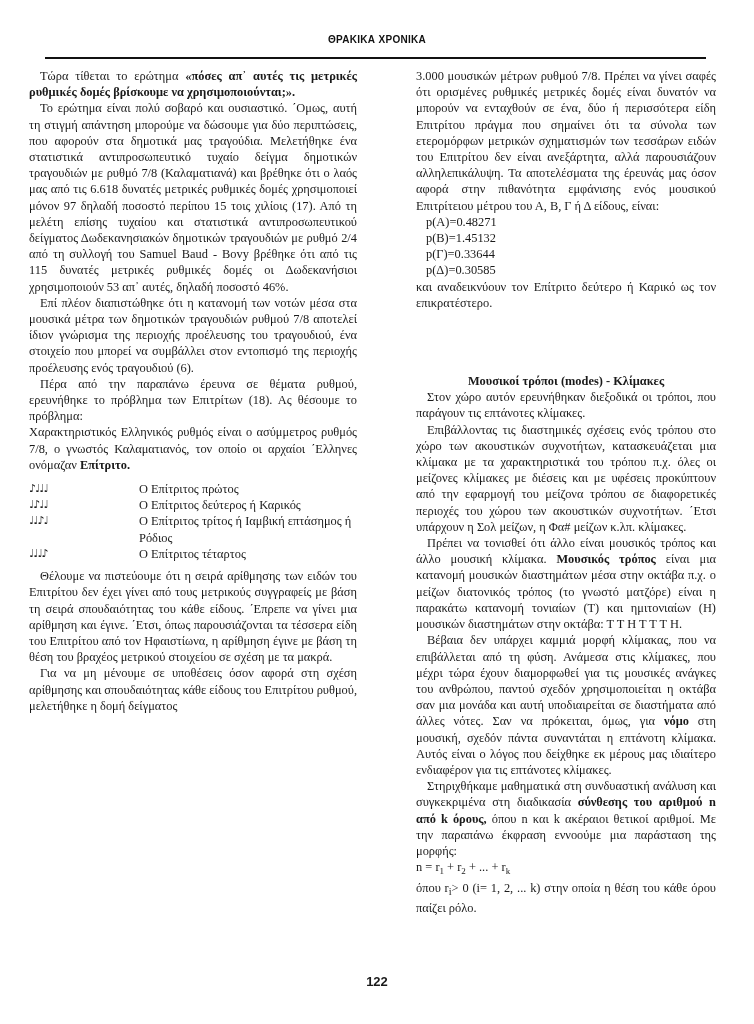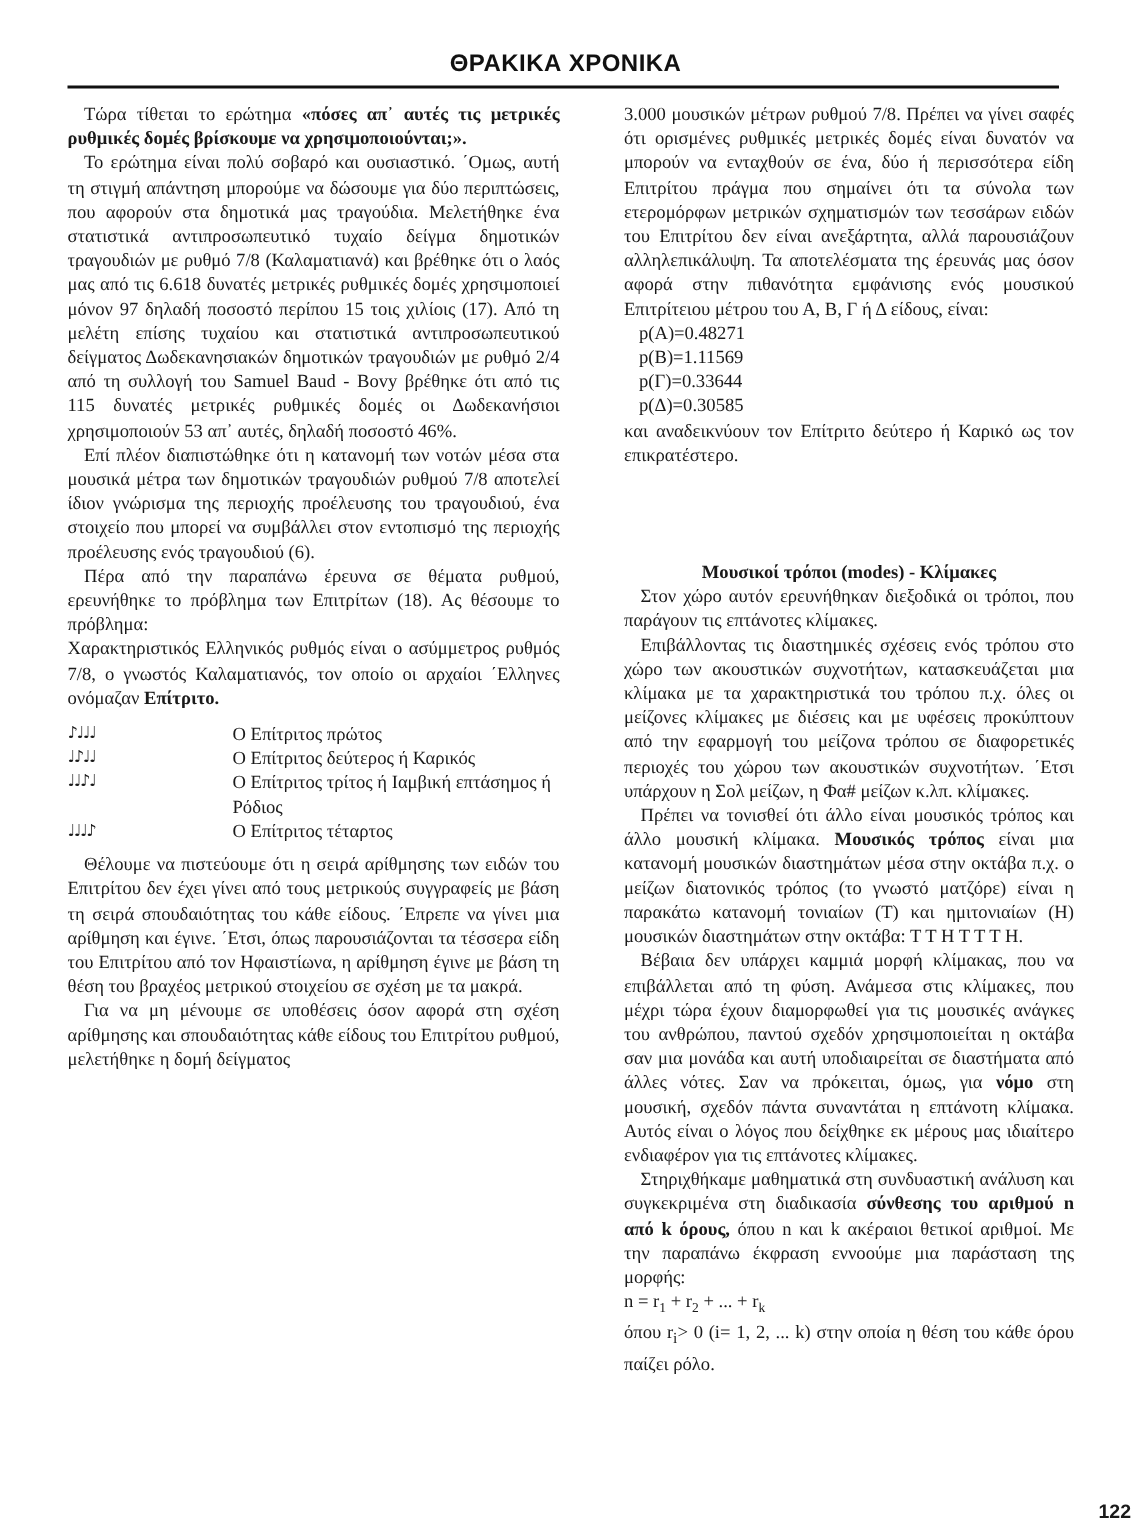--- a/index.html
+++ b/index.html
@@ -7,7 +7,7 @@
          font-family:"Liberation Serif","DejaVu Serif",serif; color:#1a1a1a; }
   .header { position:absolute; left:45px; right:45px; top:34px; text-align:center;
             font-family:"Liberation Sans","DejaVu Sans",sans-serif; font-weight:bold;
-            font-size:16px; letter-spacing:0.3px; color:#111; }
+            font-size:10px; letter-spacing:0.3px; color:#111; }
   .rule { position:absolute; left:45px; right:48px; top:57px; height:2px; background:#111; }
   .col { position:absolute; top:68px; font-size:12.4px; line-height:16.2px; text-align:justify; }
   .col-left { left:45px; width:328px; }

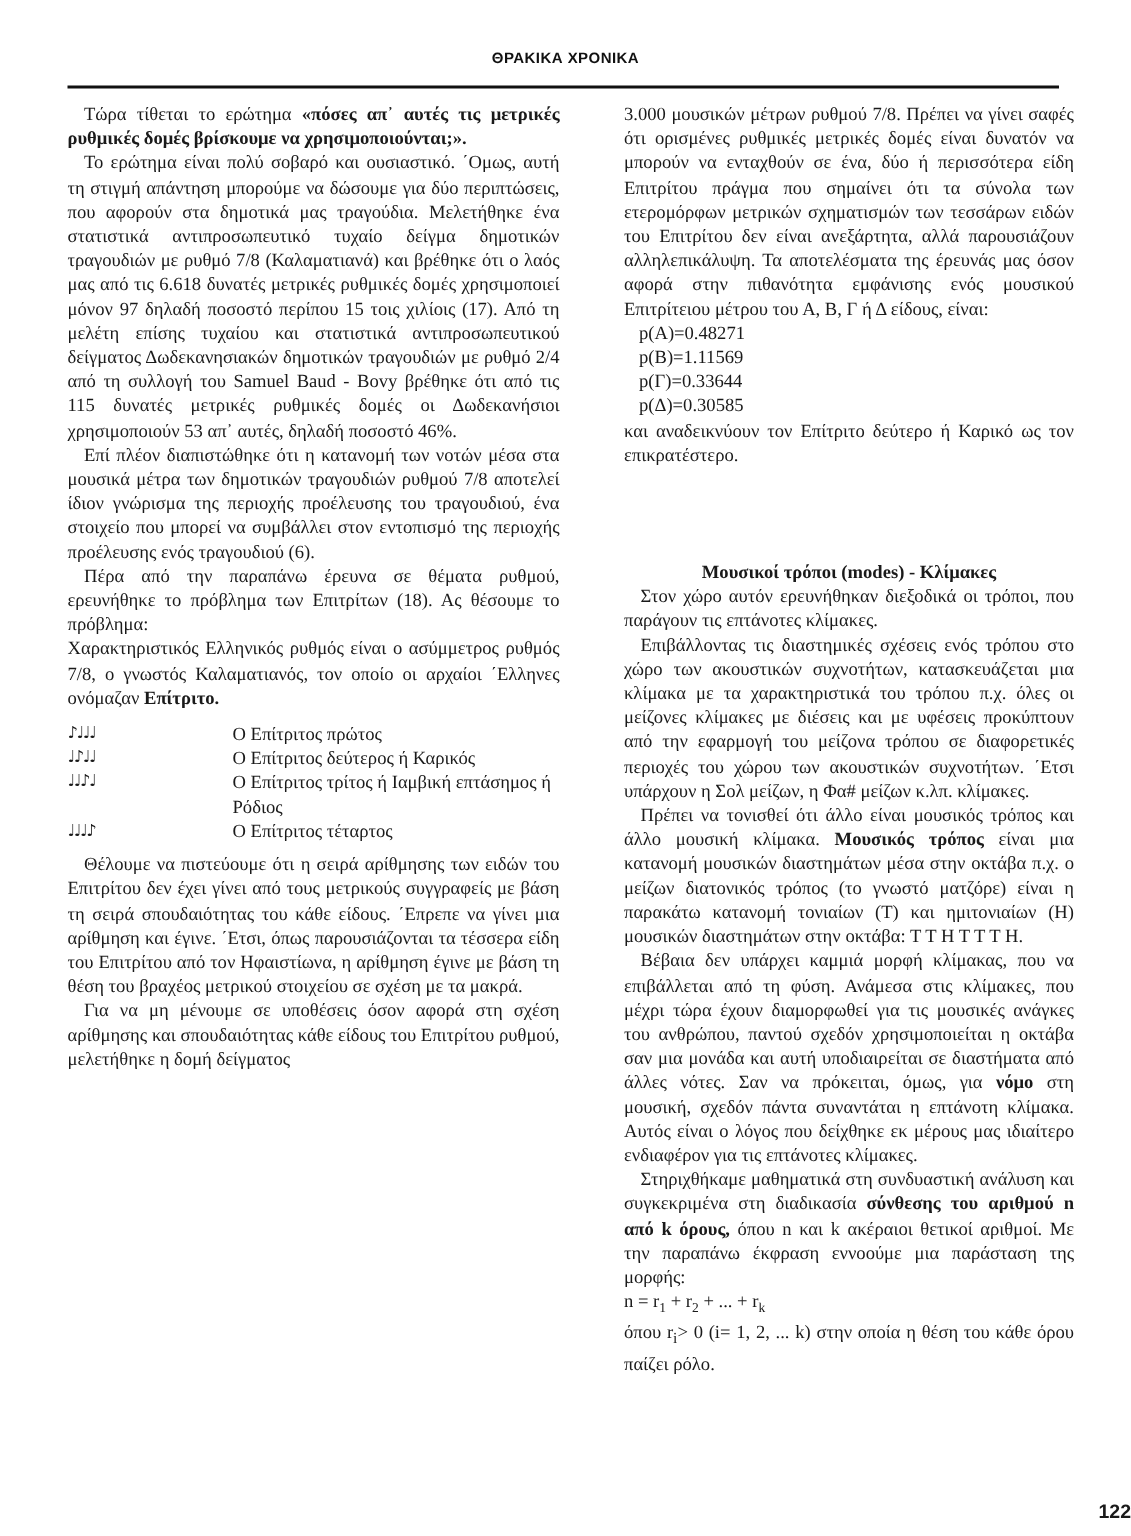--- a/index.html
+++ b/index.html
@@ -10,7 +10,7 @@
             font-size:10px; letter-spacing:0.3px; color:#111; }
   .rule { position:absolute; left:45px; right:48px; top:57px; height:2px; background:#111; }
   .col { position:absolute; top:68px; font-size:12.4px; line-height:16.2px; text-align:justify; }
-  .col-left { left:45px; width:328px; }
+  .col-left { left:29px; width:328px; }
   .col-right { left:416px; width:300px; }
   .col p { margin:0; text-indent:11px; }
   .col p.noindent { text-indent:0; }

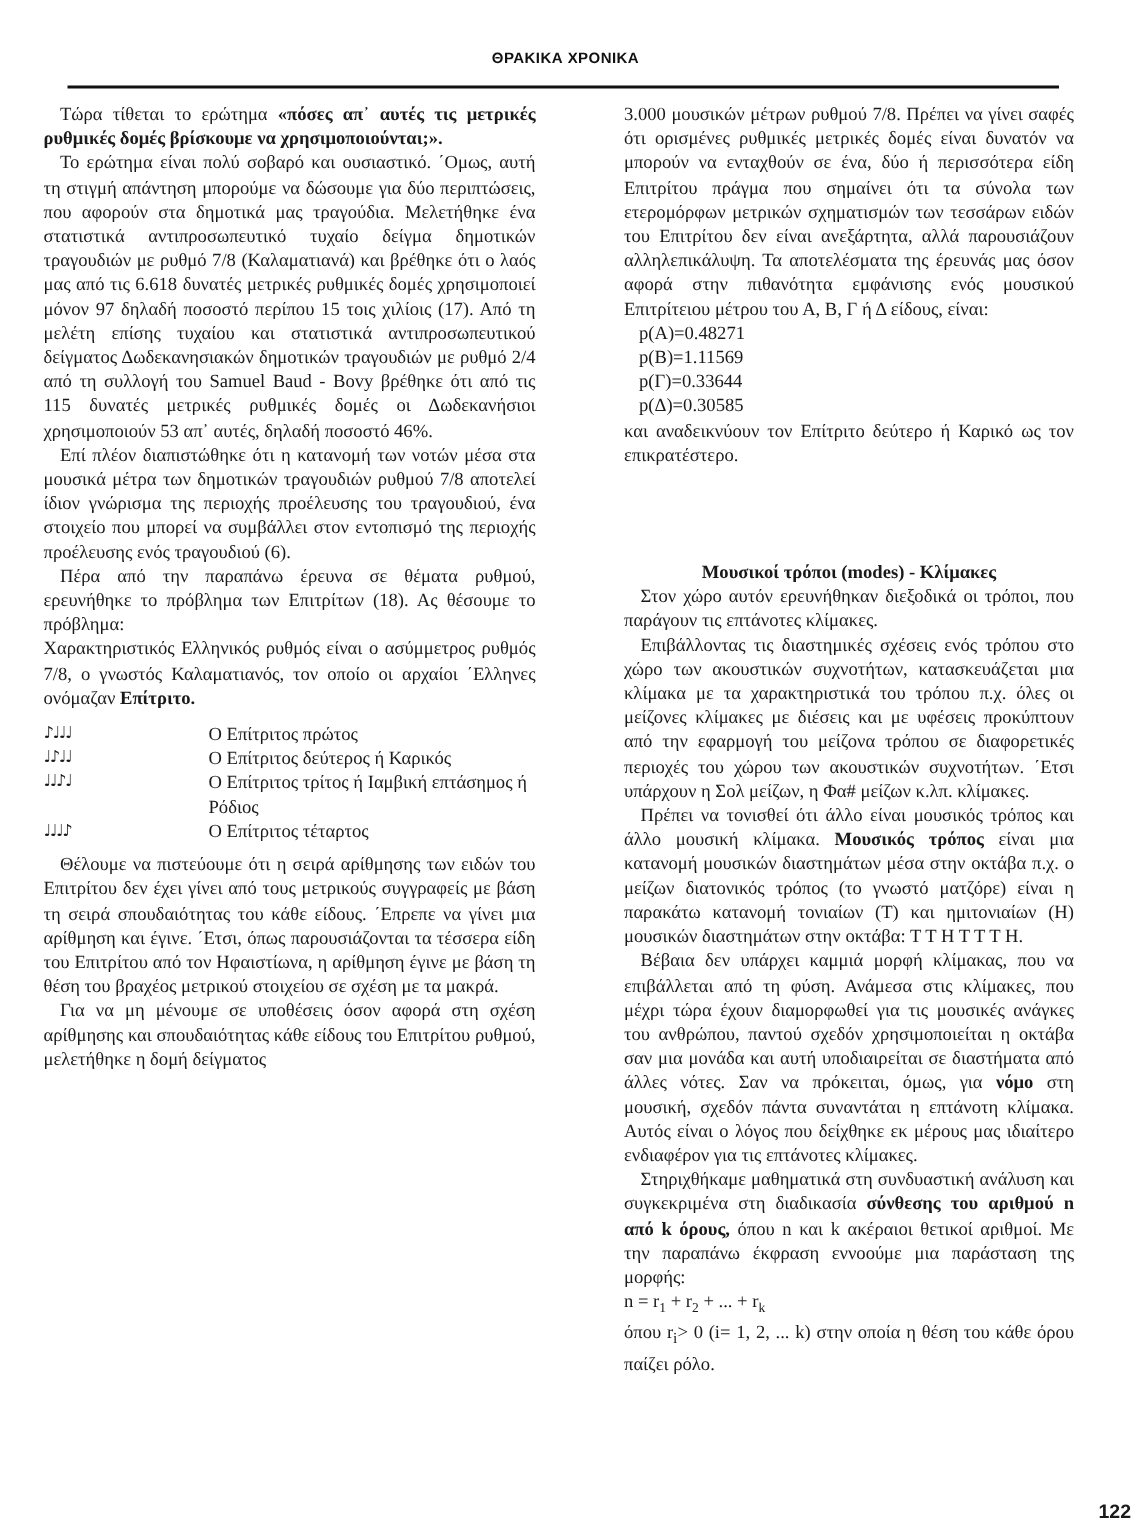--- a/index.html
+++ b/index.html
@@ -65,7 +65,7 @@
   <p class="noindent">3.000 μουσικών μέτρων ρυθμού 7/8. Πρέπει να γίνει σαφές ότι ορισμένες ρυθμικές μετρικές δομές είναι δυνατόν να μπορούν να ενταχθούν σε ένα, δύο ή περισσότερα είδη Επιτρίτου πράγμα που σημαίνει ότι τα σύνολα των ετερομόρφων μετρικών σχηματισμών των τεσσάρων ειδών του Επιτρίτου δεν είναι ανεξάρτητα, αλλά παρουσιάζουν αλληλεπικάλυψη. Τα αποτελέσματα της έρευνάς μας όσον αφορά στην πιθανότητα εμφάνισης ενός μουσικού Επιτρίτειου μέτρου του Α, Β, Γ ή Δ είδους, είναι:</p>
   <div class="prob">
     <div>p(A)=0.48271</div>
-    <div>p(B)=1.11569</div>
+    <div>p(B)=1.45132</div>
     <div>p(Γ)=0.33644</div>
     <div>p(Δ)=0.30585</div>
   </div>

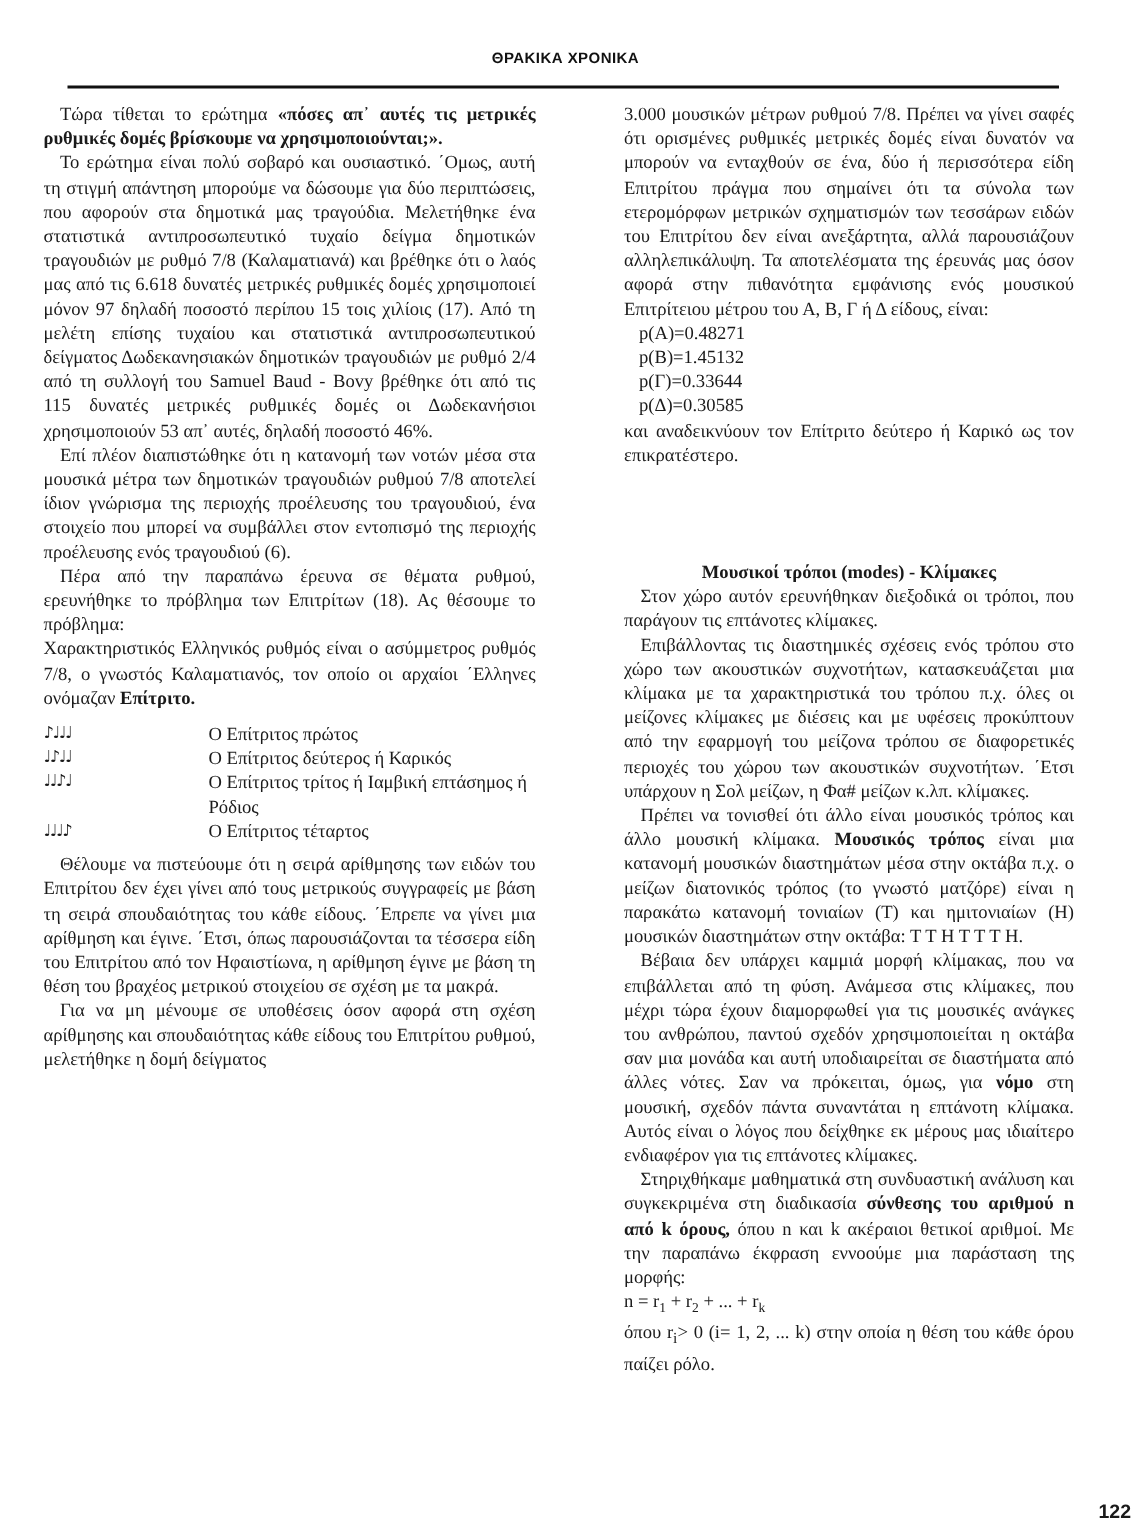--- a/index.html
+++ b/index.html
@@ -24,7 +24,7 @@
   .section-title { text-align:center; font-weight:bold; margin-top:0; }
   .formula { text-align:left; }
   .formula sub { font-size:9px; }
-  .pagenum { position:absolute; left:0; right:0; top:1000px; text-align:right;
+  .pagenum { position:absolute; left:0; right:0; top:974px; text-align:center;
              font-family:"Liberation Sans","DejaVu Sans",sans-serif; font-weight:bold; font-size:13px; }
 </style>
 </head>

